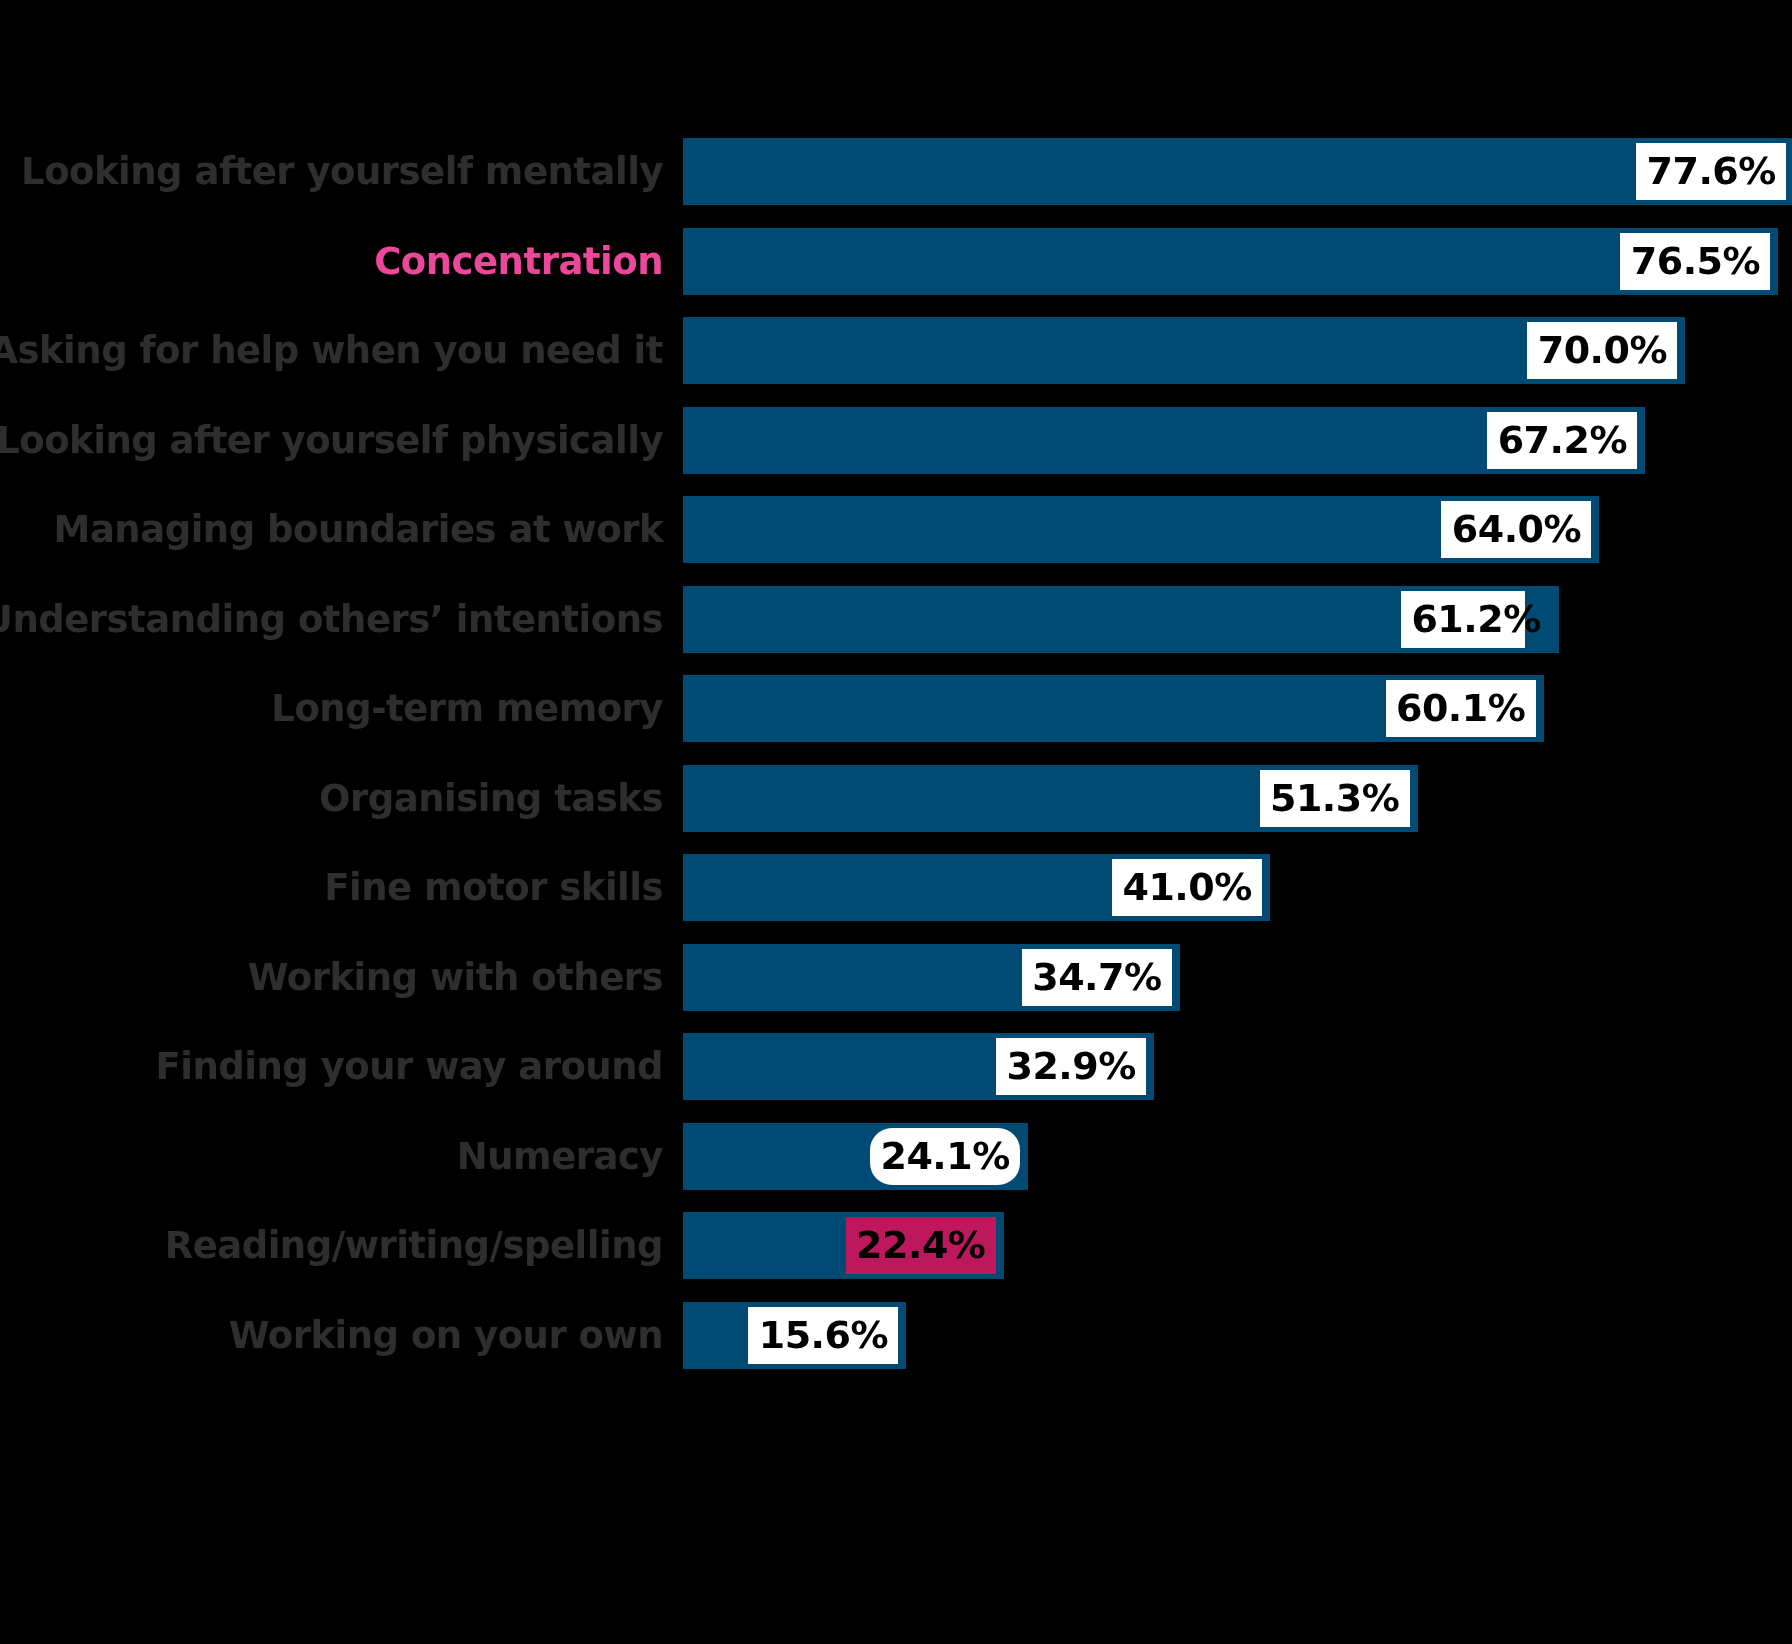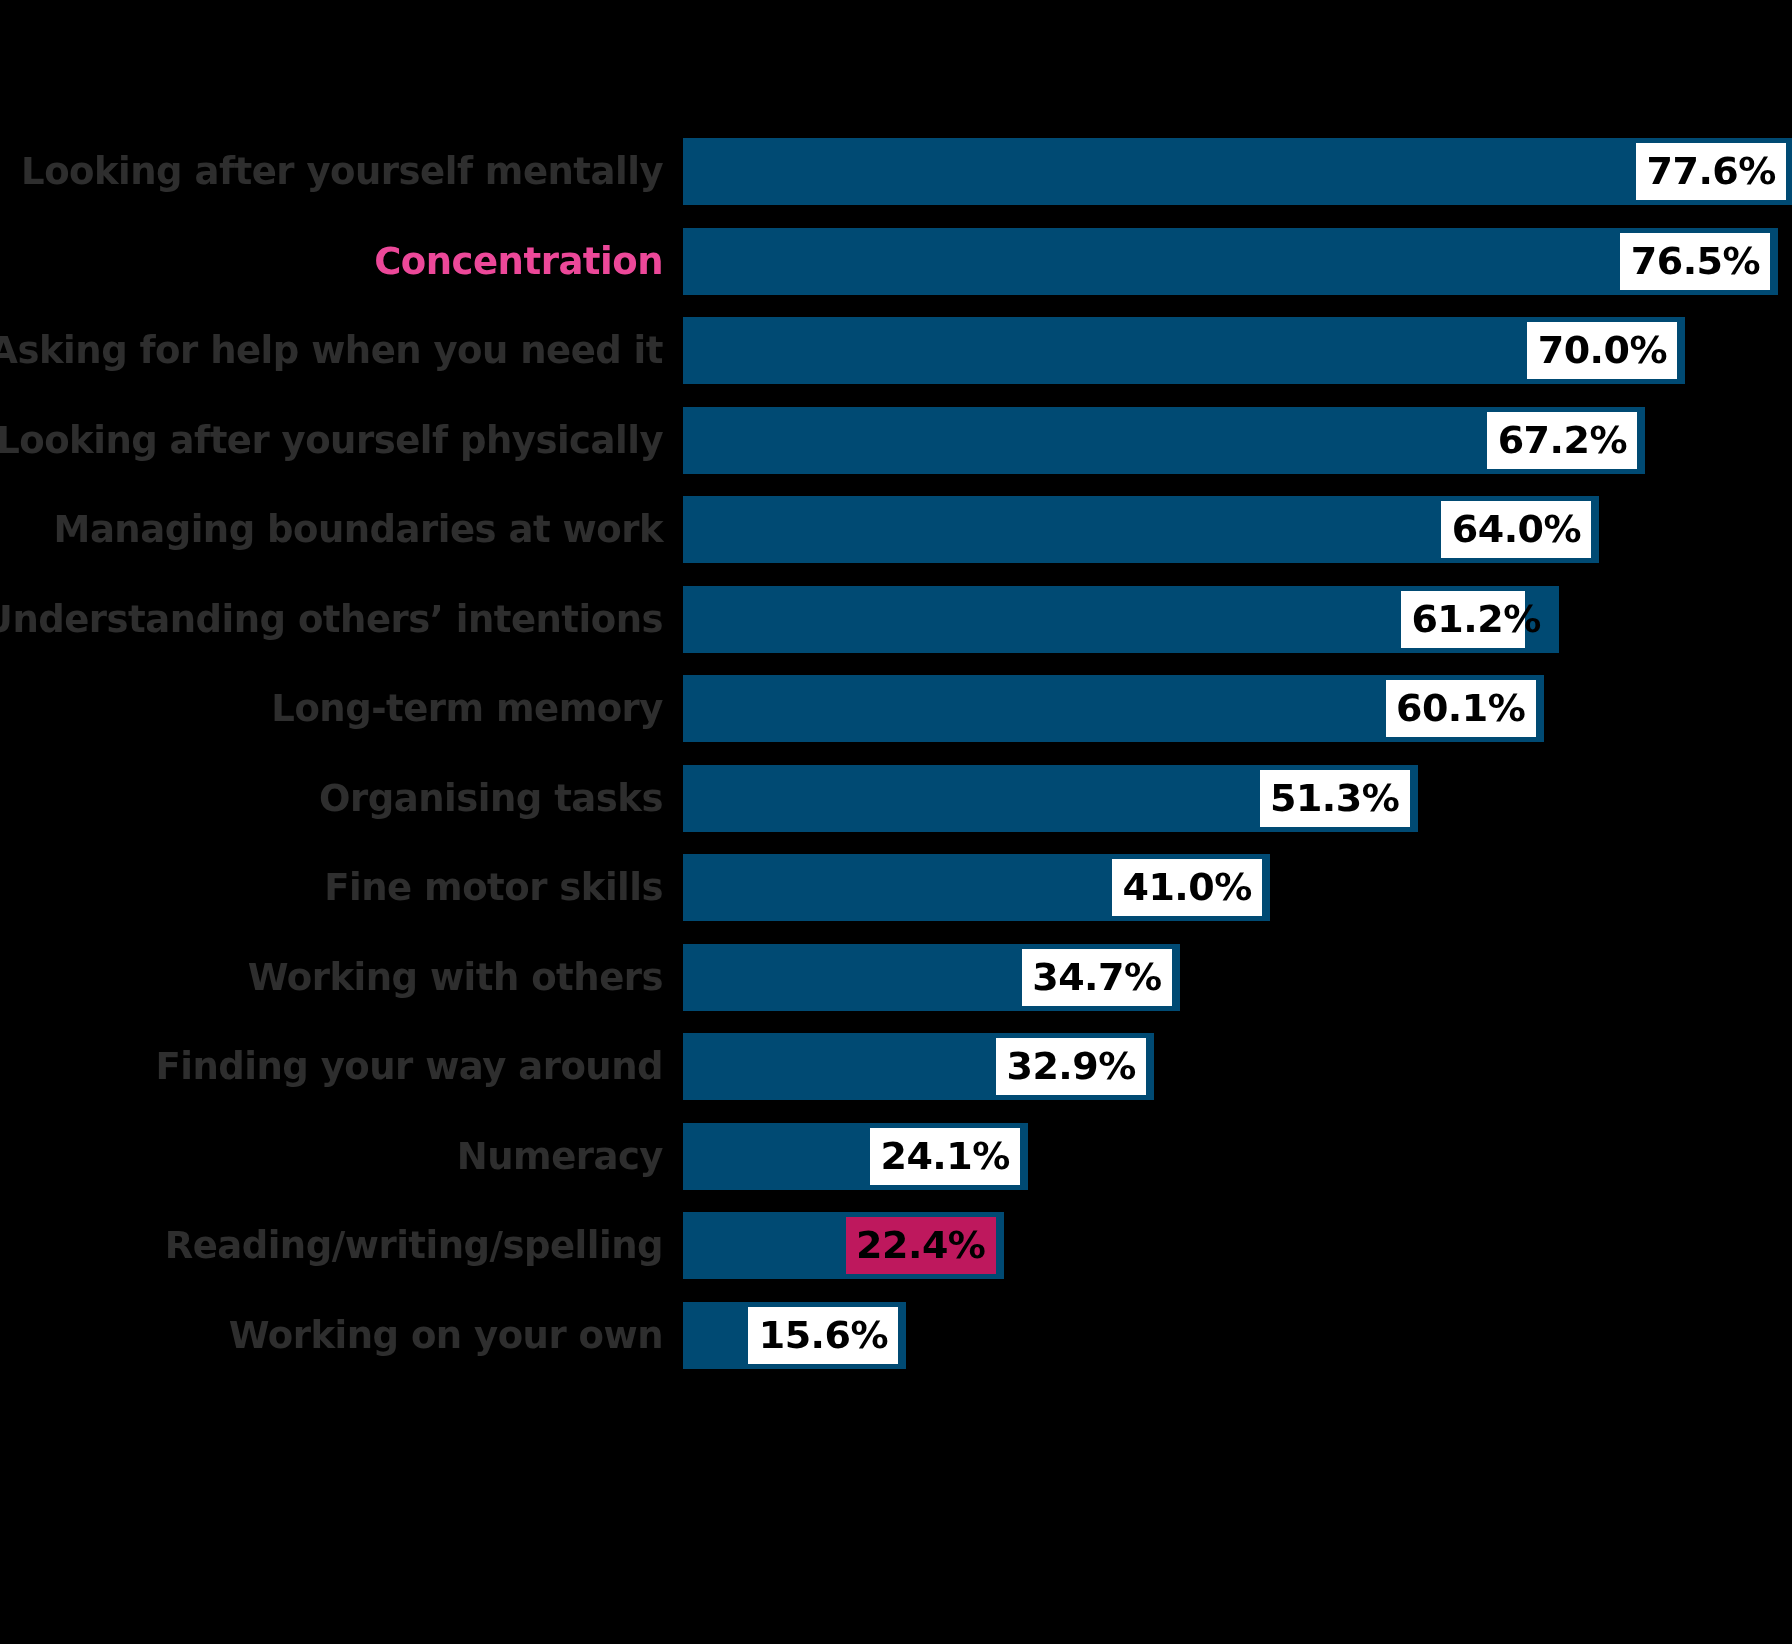--- a/index.html
+++ b/index.html
@@ -170,7 +170,7 @@
         <div class="cat-label" style="height: 67px; line-height: 67px; color: rgb(46, 46, 46);">Numeracy</div>
         <div class="bar-track" style="left: 675px; height: 67px;">
           <div class="bar" title="Numeracy 24.1%" style="width: 345.112px; height: 67px; background: rgb(0, 74, 115);"></div>
-          <div class="value-box" style="background: rgb(255, 255, 255); color: rgb(0, 0, 0); left: 187.112px; width: 150px; top: 5px;">24.1%</div>
+          <div class="value-box" style="background: rgb(255, 255, 255); color: rgb(0, 0, 0); left: 187.112px; width: 150px; top: 5px; border-radius: 22px;">24.1%</div>
         </div>
       </div>
       <div class="row" style="height: 89.5px;">

